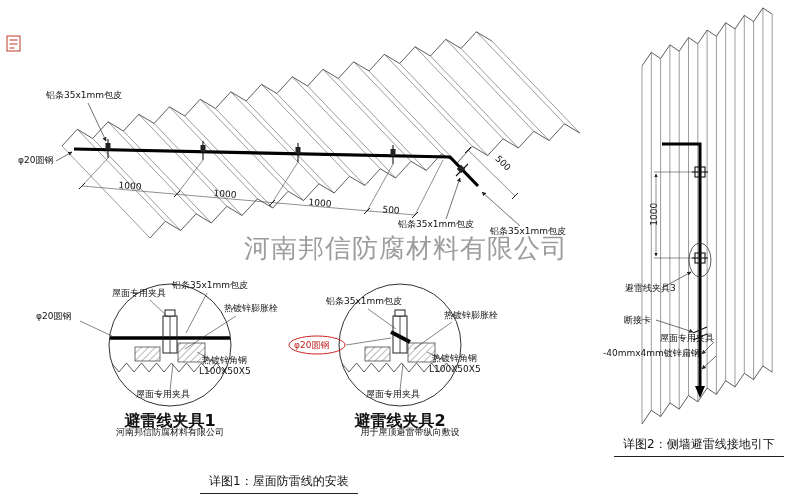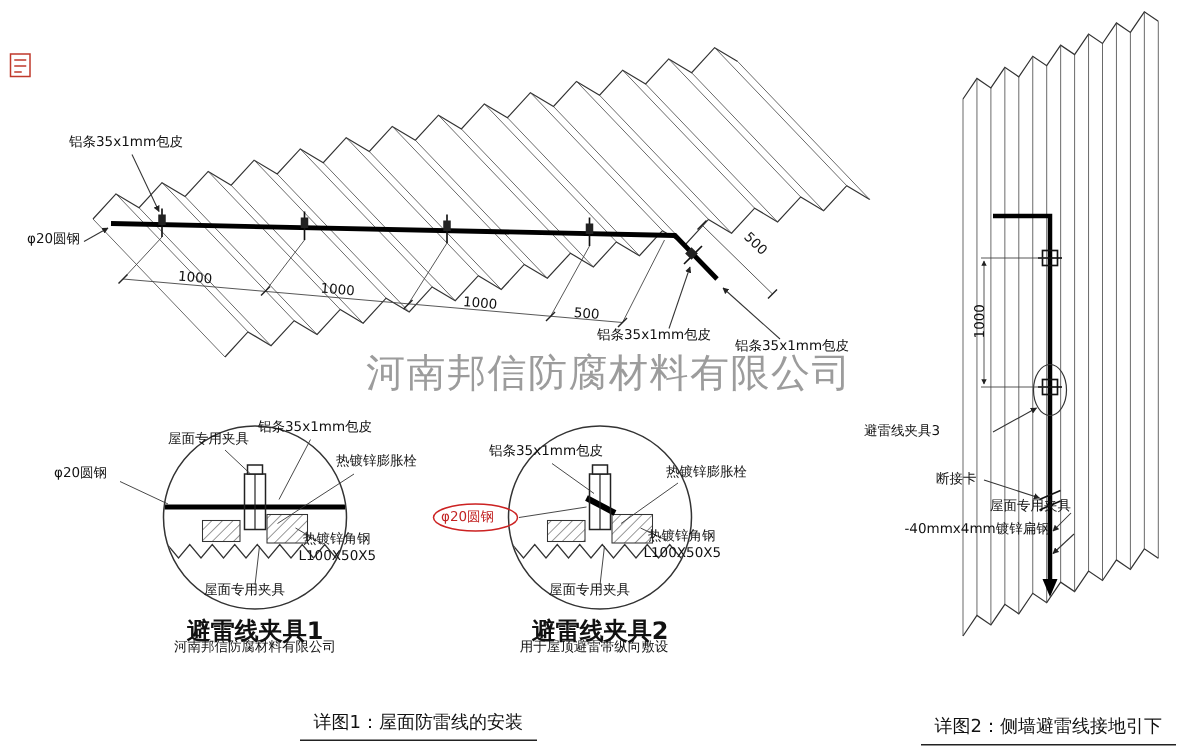--- a/index.html
+++ b/index.html
@@ -246,7 +246,7 @@
     <div class="lbl ctr dtitle" style="left:348px;top:412px;width:104px">避雷线夹具2</div>
     <div class="lbl ctr" style="left:314px;top:427px;width:164px">用于屋顶避雷带纵向敷设</div>
 
-    <div class="lbl" style="left:576px;top:283px">避雷线夹具3</div>
+    <div class="lbl" style="left:625px;top:283px">避雷线夹具3</div>
     <div class="lbl" style="left:624px;top:315px">断接卡</div>
     <div class="lbl" style="left:660px;top:333px">屋面专用夹具</div>
     <div class="lbl" style="left:603px;top:348px">-40mmx4mm镀锌扁钢</div>

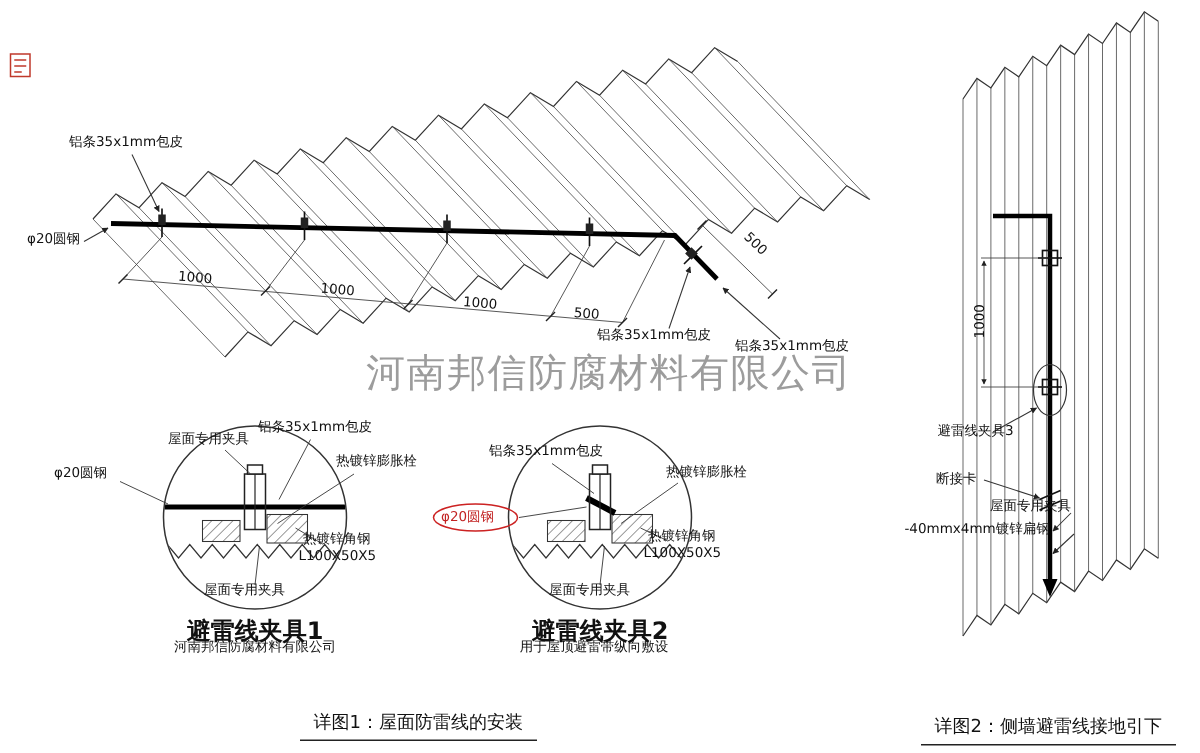--- a/index.html
+++ b/index.html
@@ -244,7 +244,7 @@
     <div class="lbl" style="left:429px;top:364px">L100X50X5</div>
     <div class="lbl" style="left:366px;top:389px">屋面专用夹具</div>
     <div class="lbl ctr dtitle" style="left:348px;top:412px;width:104px">避雷线夹具2</div>
-    <div class="lbl ctr" style="left:314px;top:427px;width:164px">用于屋顶避雷带纵向敷设</div>
+    <div class="lbl ctr" style="left:328px;top:427px;width:164px">用于屋顶避雷带纵向敷设</div>
 
     <div class="lbl" style="left:625px;top:283px">避雷线夹具3</div>
     <div class="lbl" style="left:624px;top:315px">断接卡</div>

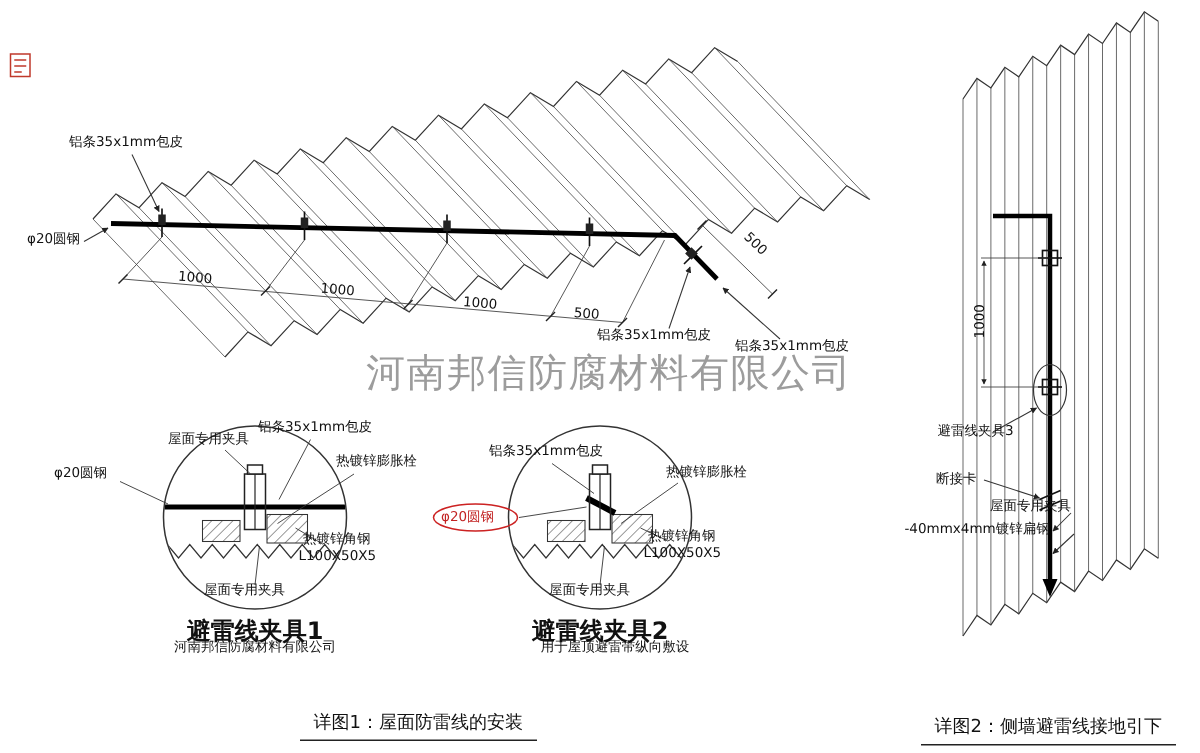--- a/index.html
+++ b/index.html
@@ -255,7 +255,7 @@
     <div class="watermark">河南邦信防腐材料有限公司</div>
 
     <div class="caption" style="left:200px;top:473px">详图1：屋面防雷线的安装</div>
-    <div class="caption" style="left:614px;top:476px">详图2：侧墙避雷线接地引下</div>
+    <div class="caption" style="left:614px;top:436px">详图2：侧墙避雷线接地引下</div>
   </div>
 </div>
 

